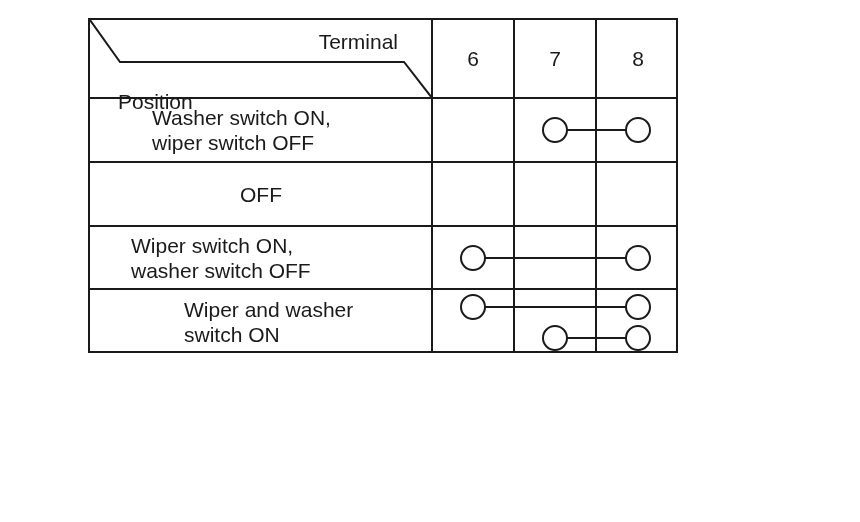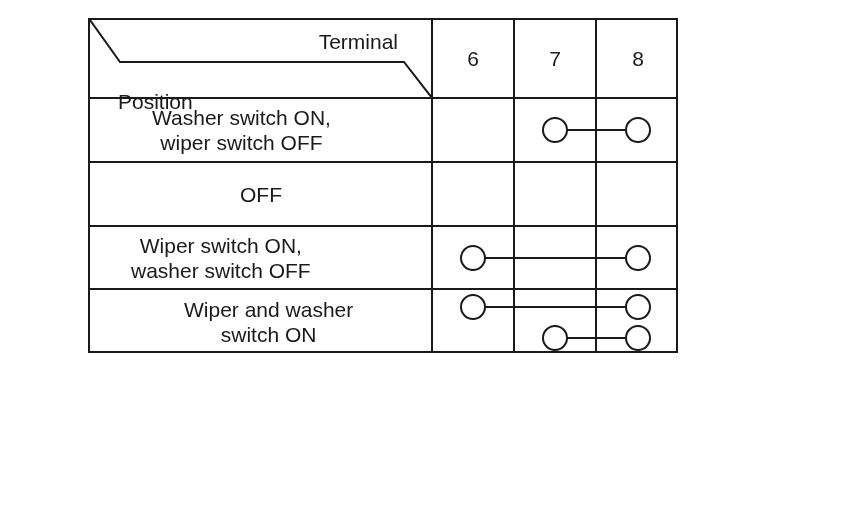--- a/index.html
+++ b/index.html
@@ -86,7 +86,7 @@
     white-space: pre-line;
     box-sizing: border-box;
   }
-  .row-label.left { justify-content: flex-start; padding-left: 62px; text-align: center; }
+  .row-label.left { justify-content: flex-start; padding-left: 62px; text-align: left; }
   .row-label.center { justify-content: center; text-align: center; }
   .conn-line {
     position: absolute;

